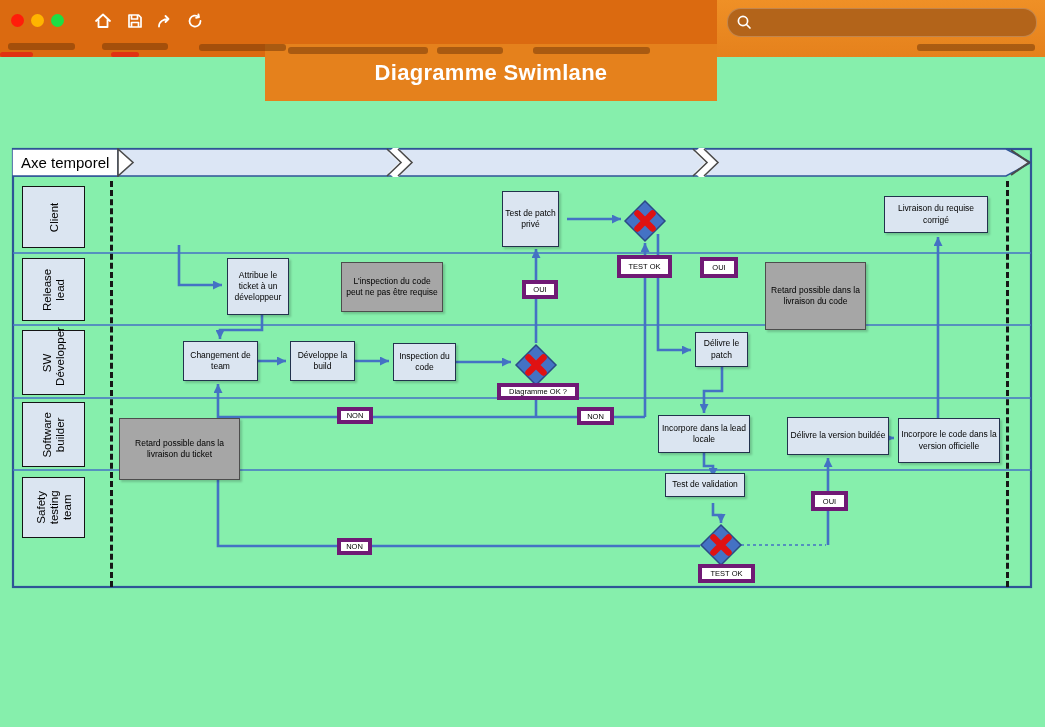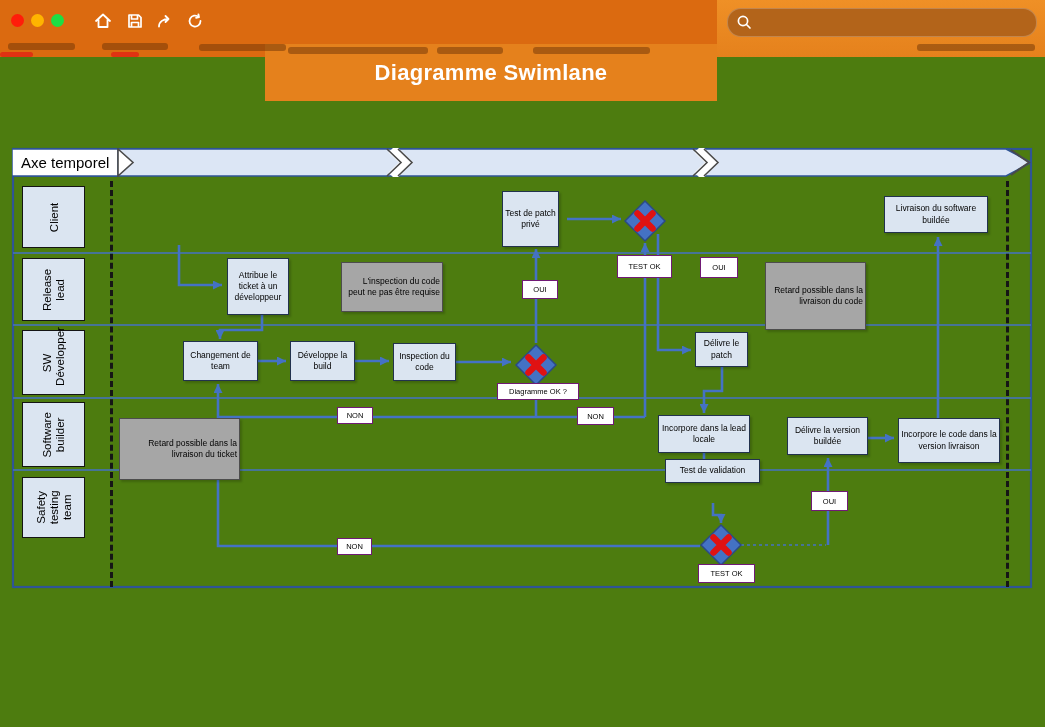--- a/index.html
+++ b/index.html
@@ -24,7 +24,7 @@
                background:#b3641a;border:1px solid rgba(255,255,255,.22);display:flex;align-items:center;padding:0 8px;box-sizing:border-box;}
   .search-pill input{flex:1;background:transparent;border:none;outline:none;color:#fff;font-size:13px;margin-left:6px;}
   
-  .canvas{position:absolute;left:0;top:57px;width:1045px;height:670px;background:#4d7c0f;}
+  .canvas{position:absolute;left:0;top:57px;width:1045px;height:670px;background:#86efac;}
   .canvas *{box-sizing:border-box;}
   .overlay{position:absolute;left:0;top:0;z-index:1;}
   .band{position:absolute;left:12px;top:91px;z-index:2;}

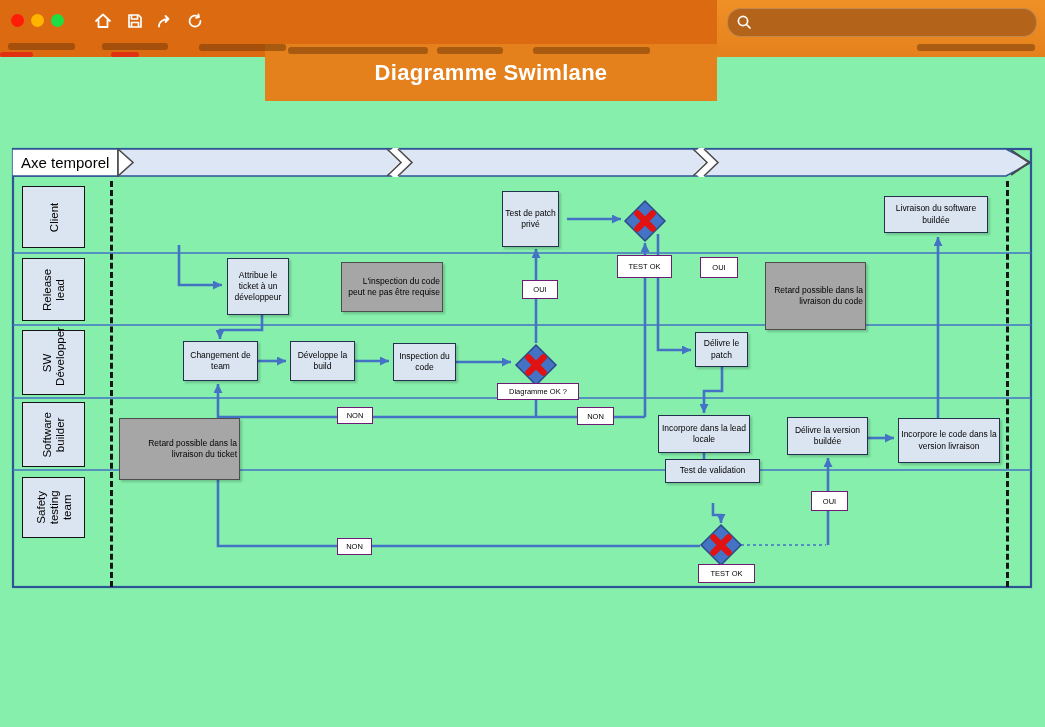--- a/index.html
+++ b/index.html
@@ -176,7 +176,7 @@
       <span>Test de patch privé</span>
       </div>
     <div class="node" style="left:884px;top:139px;width:104px;height:37px">
-      <span>Livraison du software buildée</span>
+      <span>Livraison du requise corrigé</span>
       </div>
     <div class="node" style="left:227px;top:201px;width:62px;height:57px">
       <span>Attribue le ticket à un développeur</span>

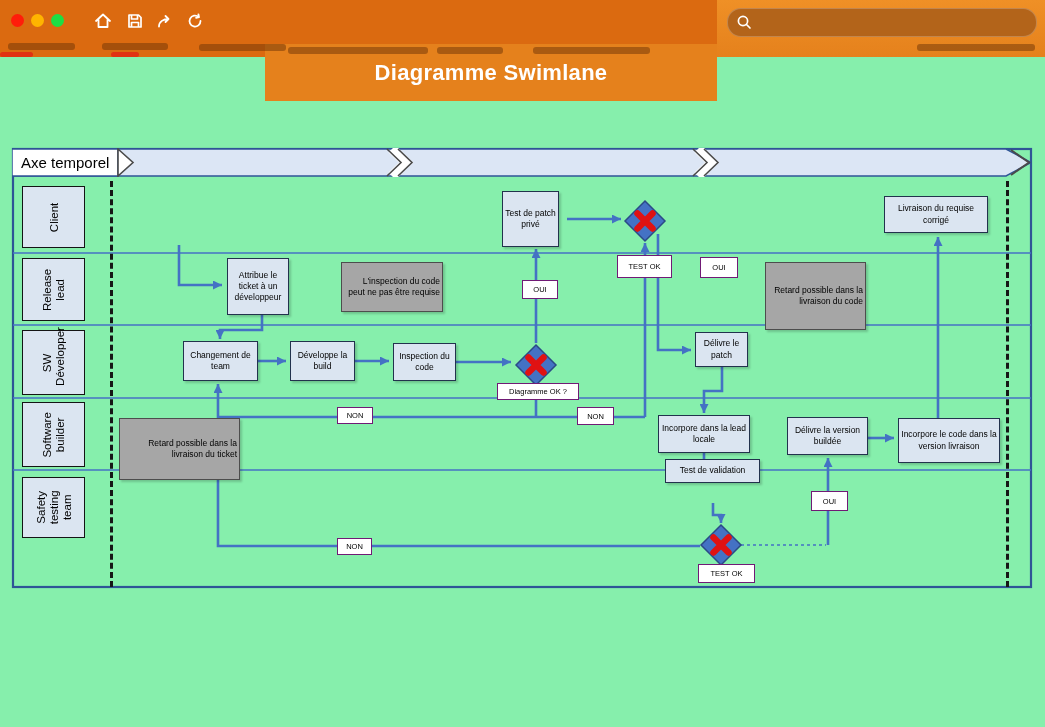--- a/index.html
+++ b/index.html
@@ -36,7 +36,7 @@
         justify-content:center;text-align:center;font-size:8.5px;line-height:1.3;padding:2px;
         box-shadow:1.5px 1.5px 2px rgba(0,0,0,.18);z-index:3;}
   .node.note{background:#a6a6a6;border-color:#4d4d4d;text-align:right;}
-  .flag{position:absolute;background:#fff;border:1px solid #701a75;font-size:7.5px;display:flex;
+  .flag{position:absolute;background:#fff;border:4px solid #701a75;font-size:7.5px;display:flex;
         align-items:center;justify-content:center;z-index:4;text-align:center;}
   .diamond{position:absolute;z-index:3;}
 </style>

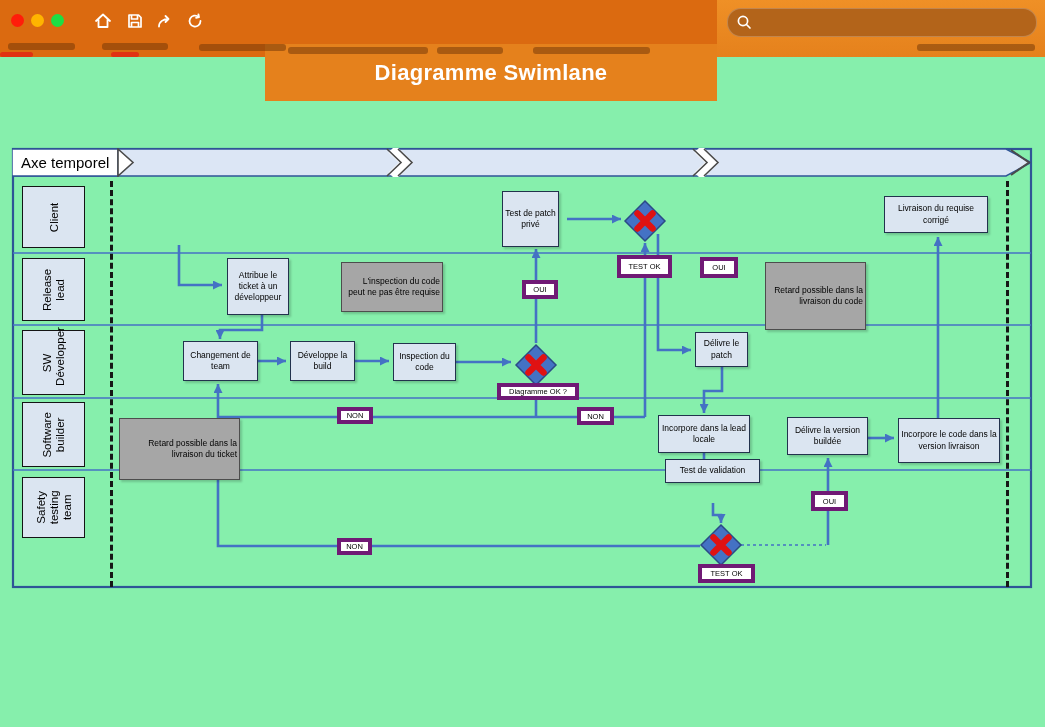--- a/index.html
+++ b/index.html
@@ -35,7 +35,7 @@
   .node{position:absolute;background:#dbe5f1;border:1.4px solid #22324d;display:flex;align-items:center;
         justify-content:center;text-align:center;font-size:8.5px;line-height:1.3;padding:2px;
         box-shadow:1.5px 1.5px 2px rgba(0,0,0,.18);z-index:3;}
-  .node.note{background:#a6a6a6;border-color:#4d4d4d;text-align:right;}
+  .node.note{background:#a6a6a6;border-color:#4d4d4d;}
   .flag{position:absolute;background:#fff;border:4px solid #701a75;font-size:7.5px;display:flex;
         align-items:center;justify-content:center;z-index:4;text-align:center;}
   .diamond{position:absolute;z-index:3;}

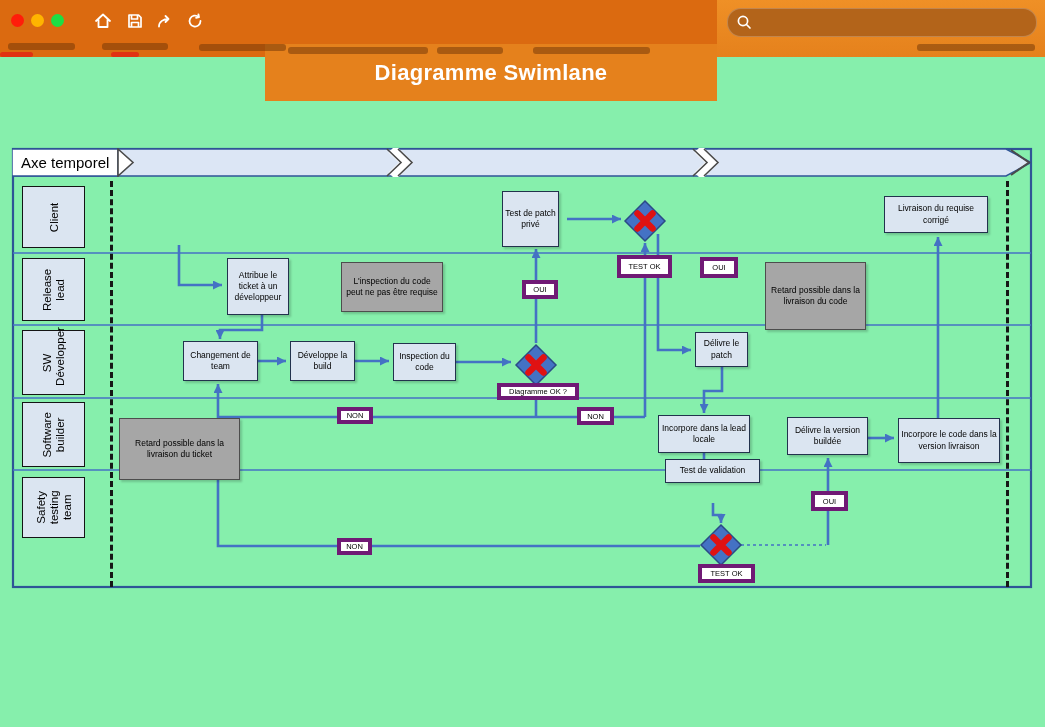--- a/index.html
+++ b/index.html
@@ -196,7 +196,7 @@
     <div class="node" style="left:658px;top:358px;width:92px;height:38px">
       <span>Incorpore dans la lead locale</span>
       </div>
-    <div class="node" style="left:787px;top:360px;width:81px;height:38px">
+    <div class="node" style="left:787px;top:360px;width:102px;height:38px">
       <span>Délivre la version buildée</span>
       </div>
     <div class="node" style="left:898px;top:361px;width:102px;height:45px">

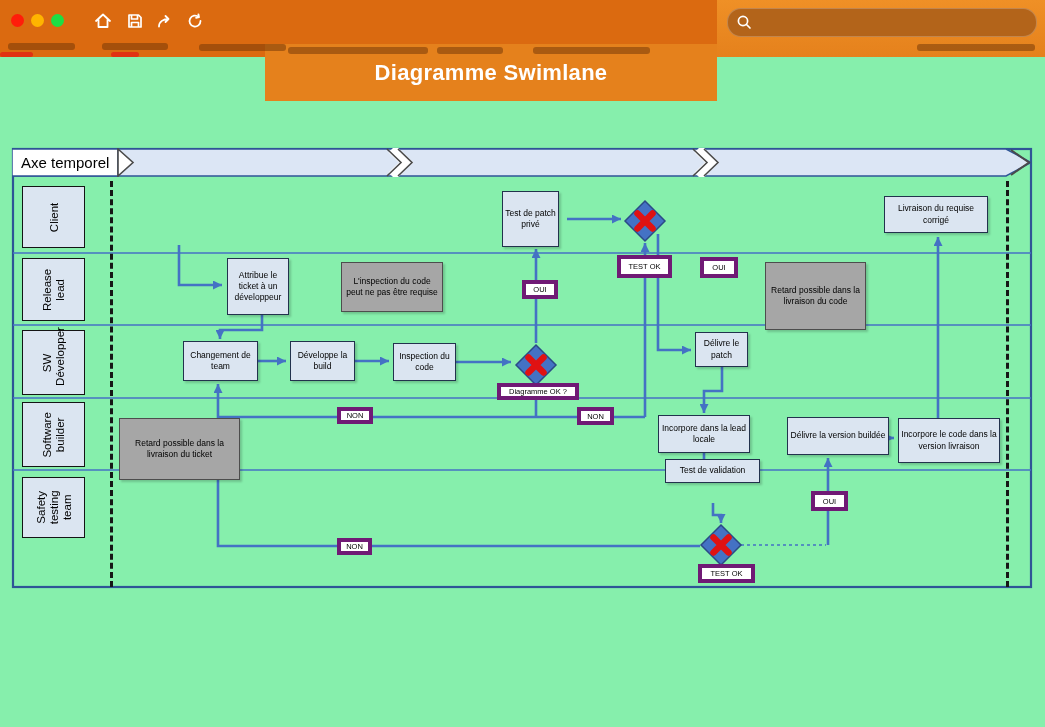--- a/index.html
+++ b/index.html
@@ -200,7 +200,7 @@
       <span>Délivre la version buildée</span>
       </div>
     <div class="node" style="left:898px;top:361px;width:102px;height:45px">
-      <span>Incorpore le code dans la version livraison</span>
+      <span>Incorpore le code dans la version officielle</span>
       </div>
     <div class="node" style="left:665px;top:402px;width:95px;height:24px">
       <span>Test de validation</span>

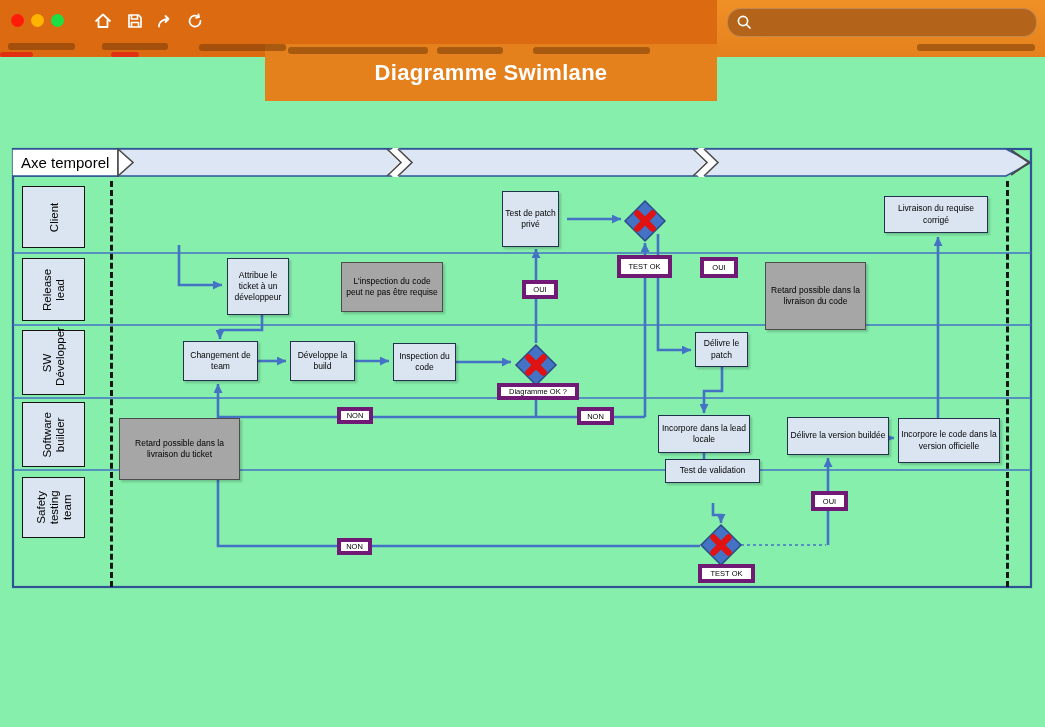--- a/index.html
+++ b/index.html
@@ -202,7 +202,7 @@
     <div class="node" style="left:898px;top:361px;width:102px;height:45px">
       <span>Incorpore le code dans la version officielle</span>
       </div>
-    <div class="node" style="left:665px;top:402px;width:95px;height:24px">
+    <div class="node" style="left:665px;top:416px;width:80px;height:24px">
       <span>Test de validation</span>
       </div>
 

